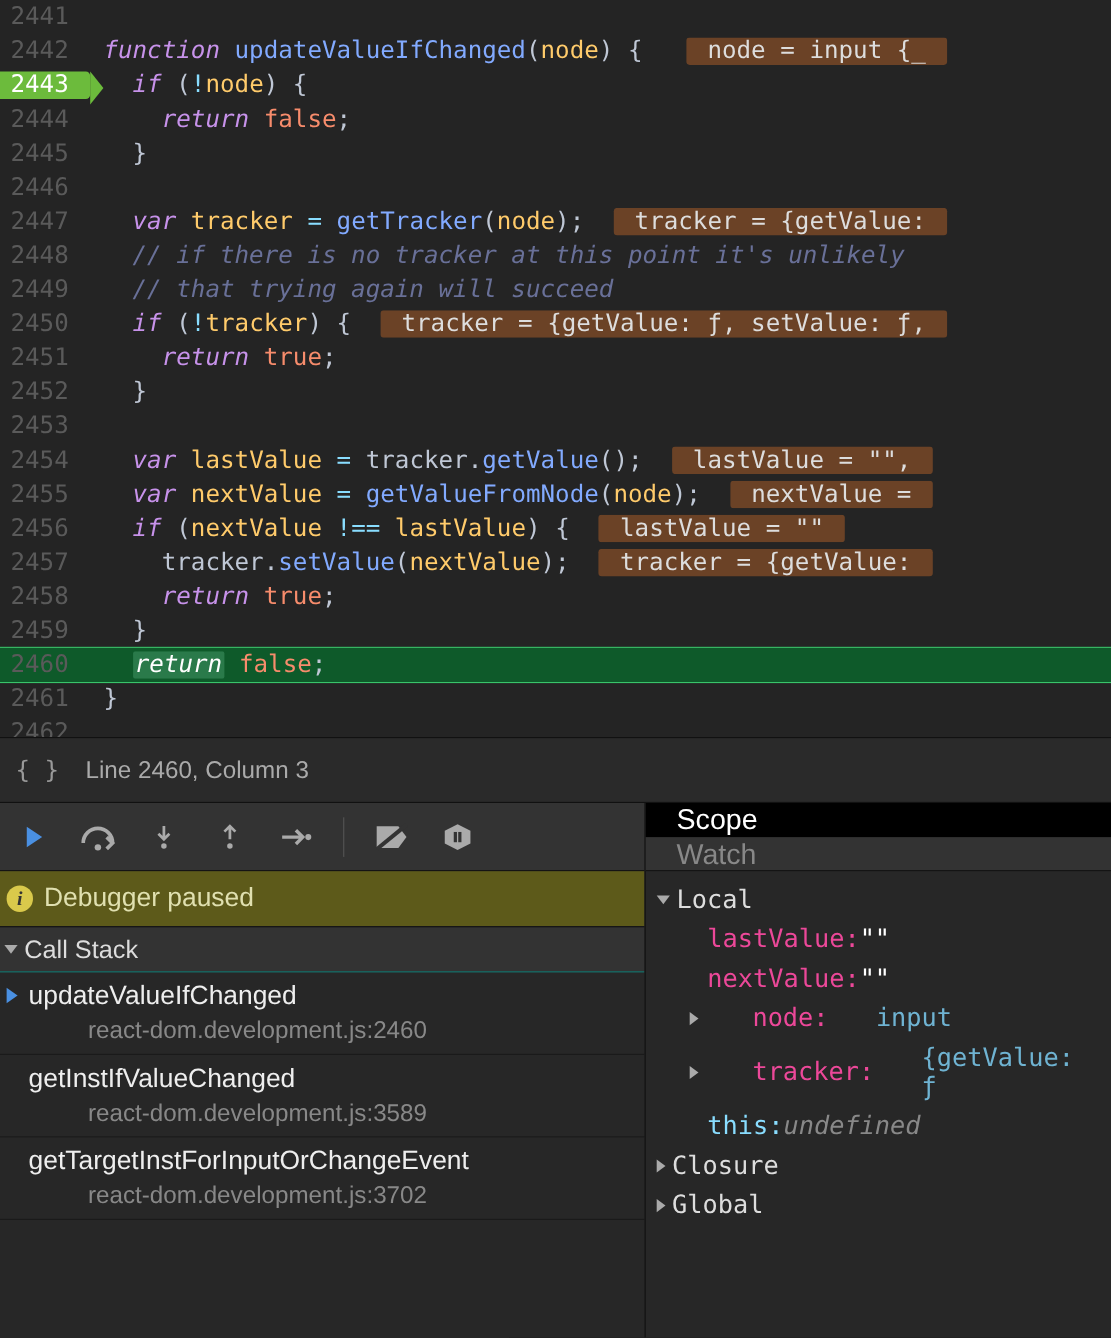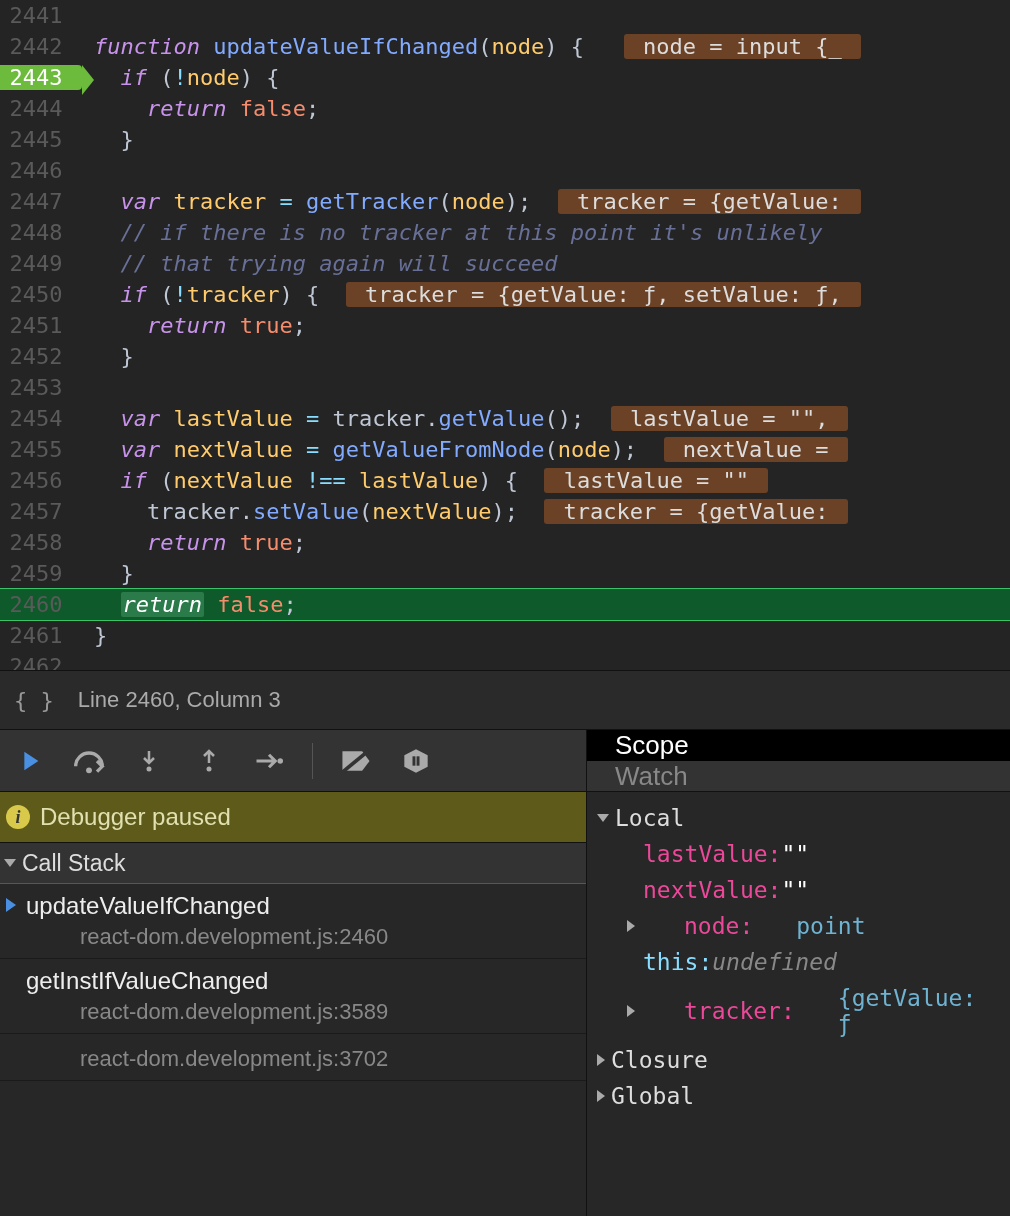--- a/index.html
+++ b/index.html
@@ -322,7 +322,7 @@
         <div class="scope-row indent1 withtri">
           <div class="tri right"></div>
           <span class="skey">node: </span>
-          <span class="sval-obj">point</span>
+          <span class="sval-obj">input</span>
         </div>
         <div class="scope-row indent1">
           <span class="skey this">this: </span>

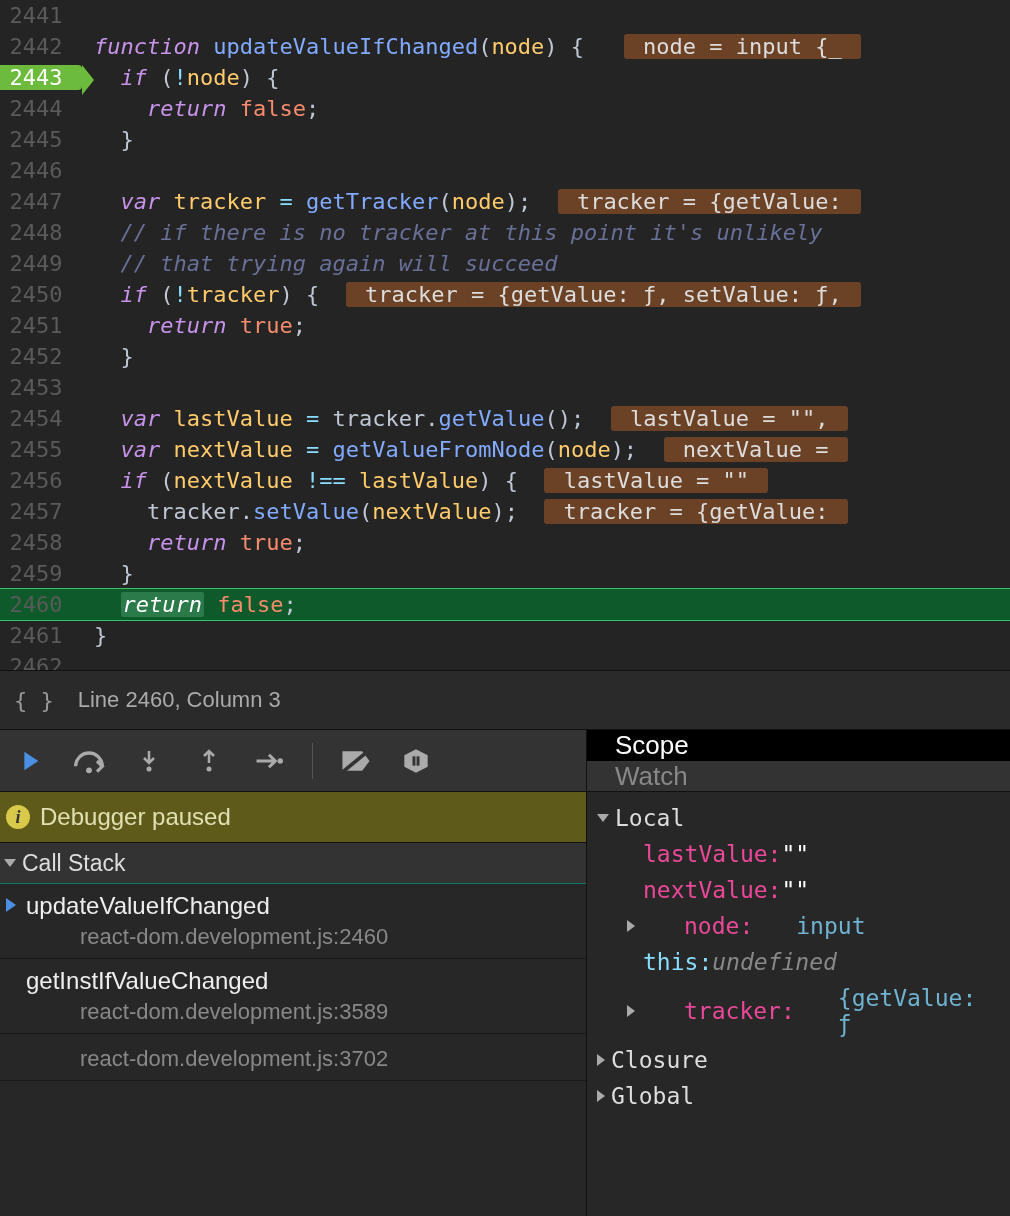--- a/index.html
+++ b/index.html
@@ -324,15 +324,15 @@
           <span class="skey">node: </span>
           <span class="sval-obj">input</span>
         </div>
-        <div class="scope-row indent1">
-          <span class="skey this">this: </span>
-          <span class="sval-undef">undefined</span>
-        </div>
         <div class="scope-row indent1 withtri">
           <div class="tri right"></div>
           <span class="skey">tracker: </span>
           <span class="sval-obj">{getValue: ƒ</span>
         </div>
+        <div class="scope-row indent1">
+          <span class="skey this">this: </span>
+          <span class="sval-undef">undefined</span>
+        </div>
         <div class="scope-row ">
           <div class="tri right"></div>
           <span class="top-level">Closure</span>

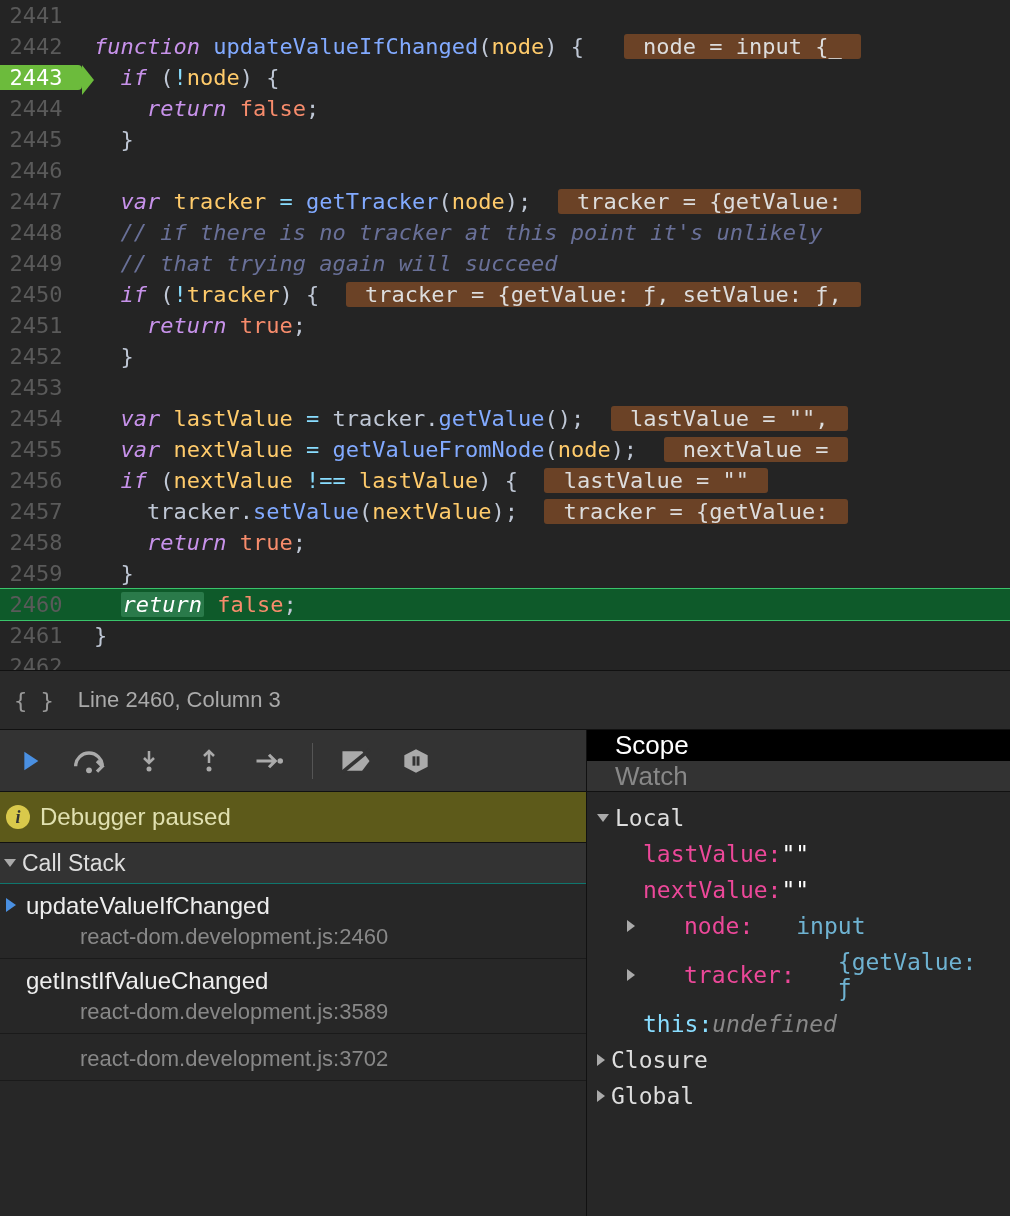--- a/index.html
+++ b/index.html
@@ -296,6 +296,7 @@
           <div class="sf-loc">react-dom.development.js:3589</div>
         </div>
         <div class="stack-frame">
+          <div class="sf-name">getTargetInstForInputOrChangeEvent</div>
           <div class="sf-loc">react-dom.development.js:3702</div>
         </div>
       </div>

